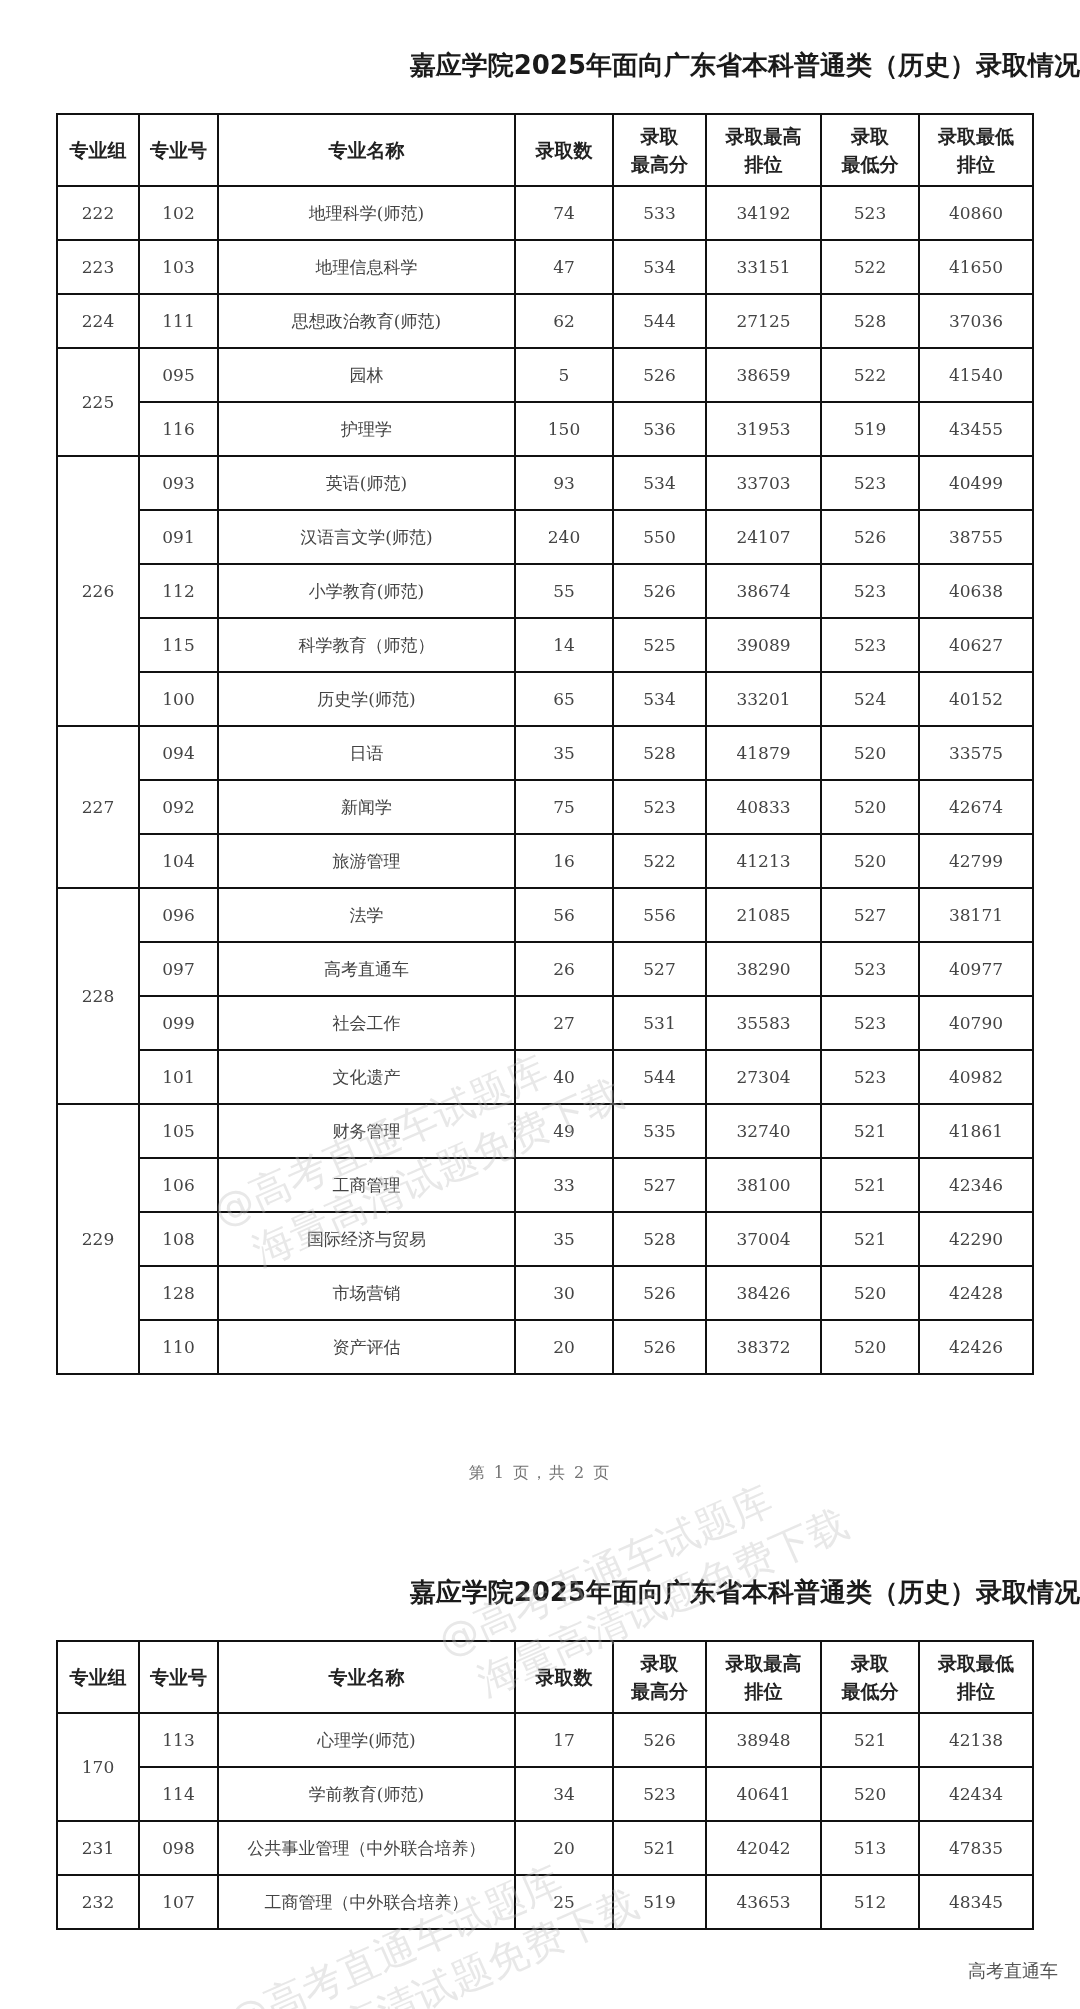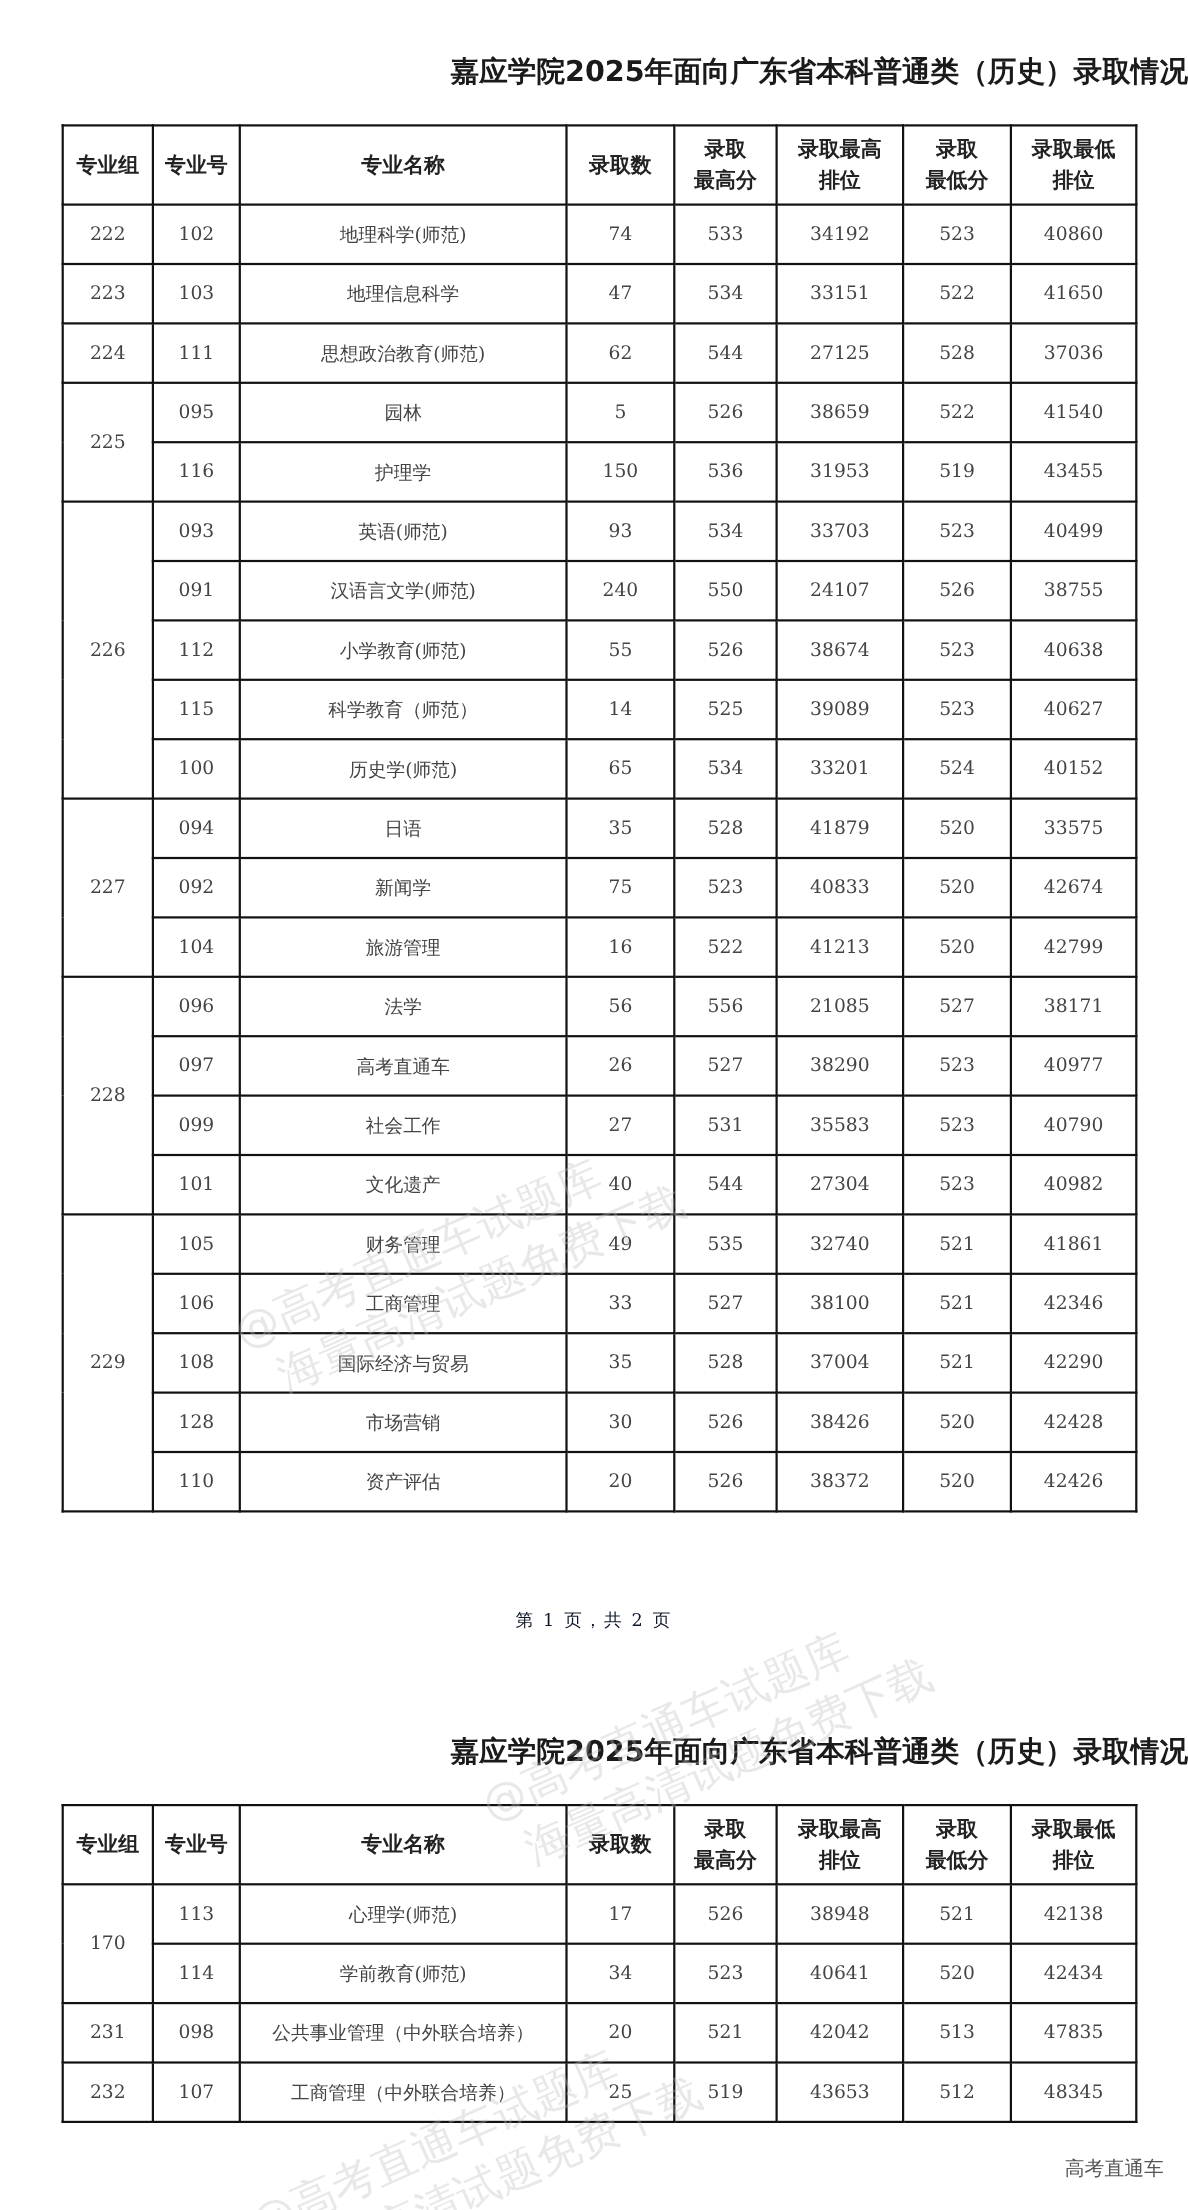--- a/index.html
+++ b/index.html
@@ -16,7 +16,7 @@
   table.adm td { font-size:17px; color:#444; height:52px; }
   table.adm td.name { font-size:17px; }
   .pagefoot { position:absolute; left:0; width:1080px; top:1463px; text-align:center;
-              font-size:16px; color:#0f172a; letter-spacing:2px; }
+              font-size:16px; color:#737373; letter-spacing:2px; }
   .brand { position:absolute; right:22px; top:1959px; font-family:Liberation Serif, serif;
            font-size:18px; color:#555; }
   .wm { position:absolute; font-family:"DejaVu Sans","Liberation Sans",sans-serif; color:rgba(190,190,190,0.35);

